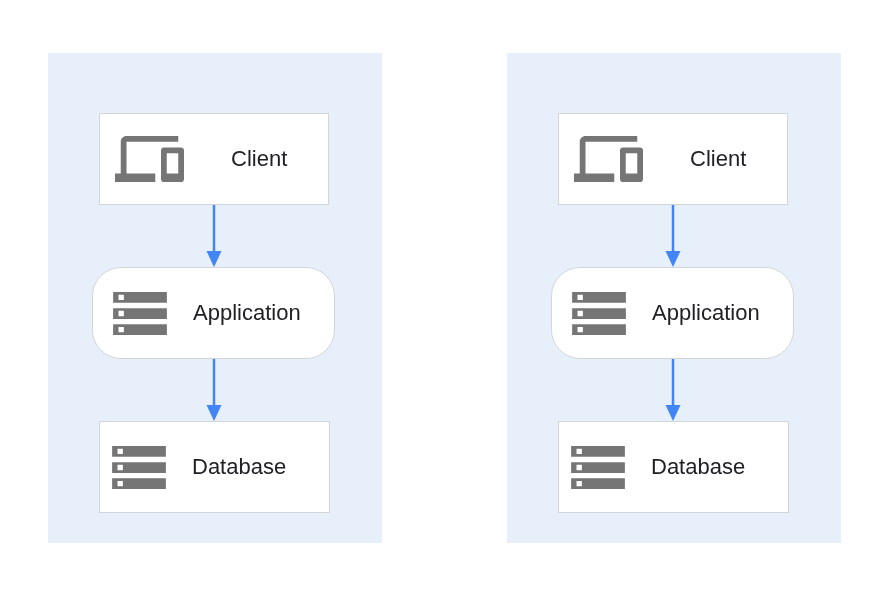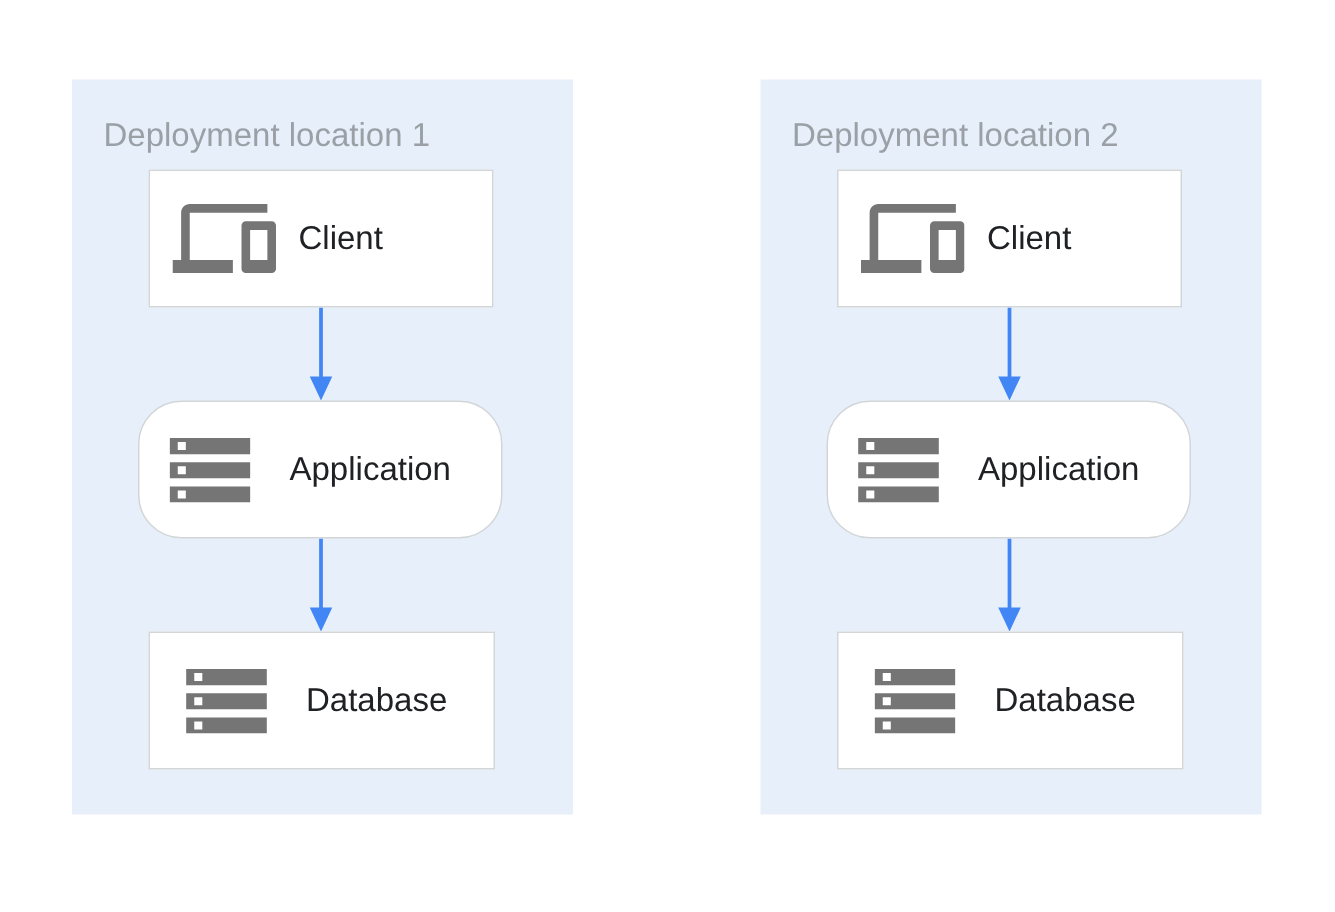--- a/index.html
+++ b/index.html
@@ -43,7 +43,6 @@
 <div class="stage">
 
   <section class="panel loc1">
-    <h2 class="panel-title">Deployment location 1</h2>
 
     <div class="node node-client">
       <span class="icon-wrap">

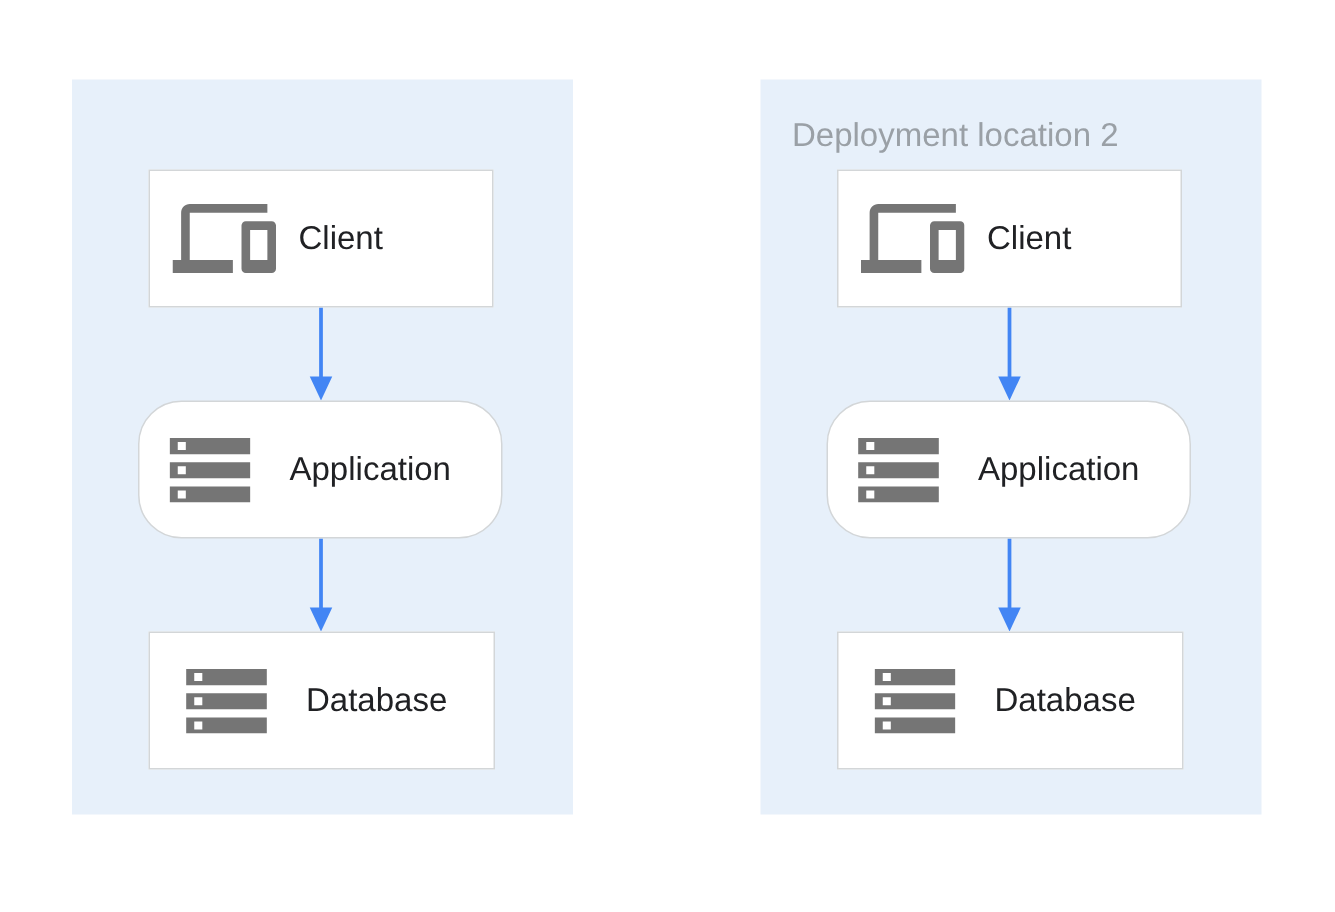--- a/index.html
+++ b/index.html
@@ -87,7 +87,6 @@
   </section>
 
   <section class="panel loc2">
-    <h2 class="panel-title">Deployment location 2</h2>
 
     <div class="node node-client">
       <span class="icon-wrap">

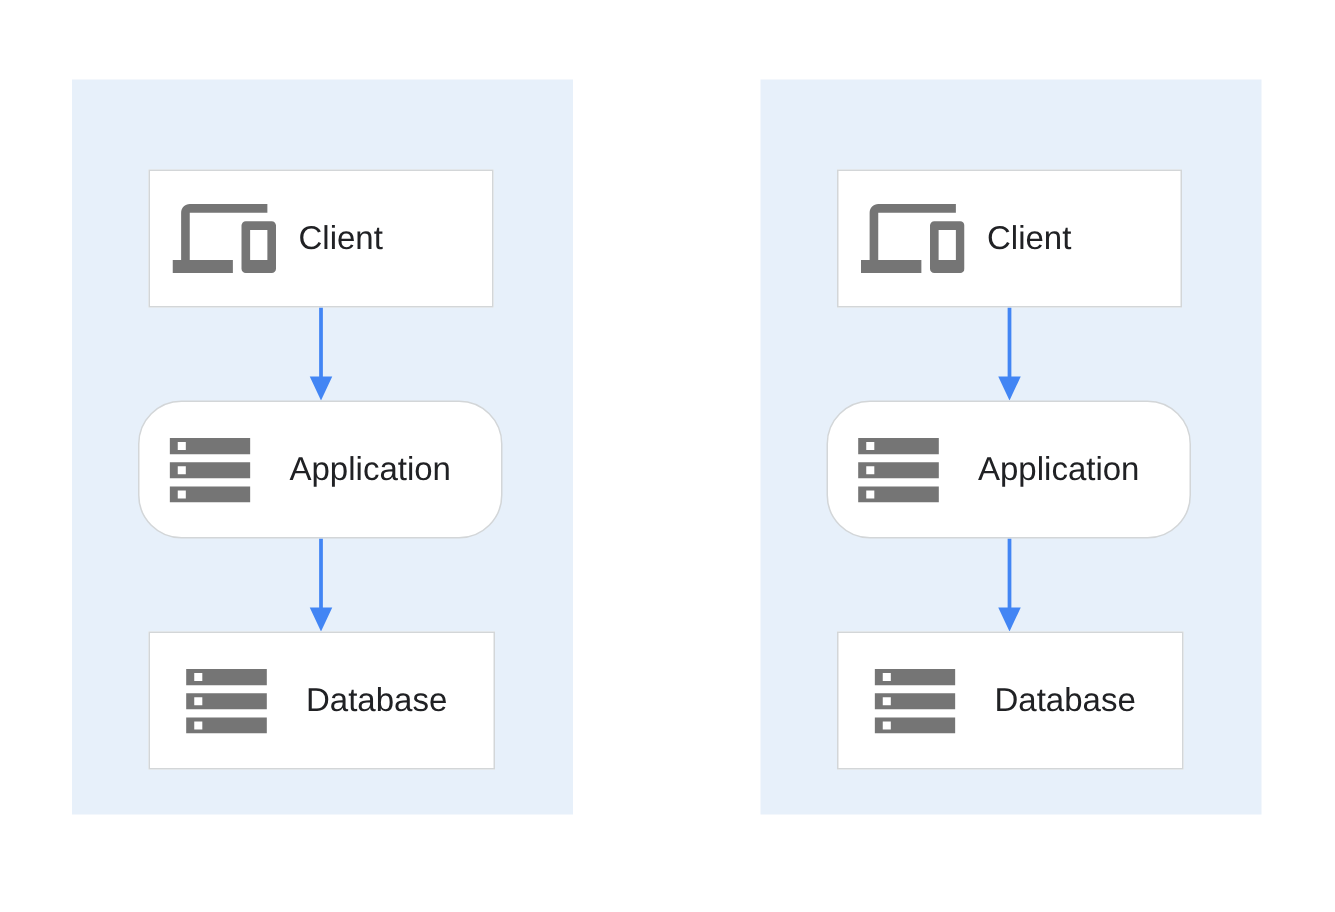--- a/index.html
+++ b/index.html
@@ -23,7 +23,7 @@
     color:var(--title-gray);white-space:nowrap;line-height:1.2;}
   .node{position:absolute;display:flex;align-items:center;background:var(--box-bg);
     border:1px solid var(--box-border);}
-  .node-client{left:51px;top:60px;width:230px;height:92px;padding-left:15px;}
+  .node-client{left:51px;top:60px;width:230px;height:92px;padding-left:15px;gap:32px;}
   .node-client .icon-wrap{margin-right:15px;}
   .node-application{left:44px;top:214px;width:243px;height:92px;padding-left:20px;border-radius:29px;}
   .node-database{left:51px;top:368px;width:231px;height:92px;padding-left:24px;align-items:center;}

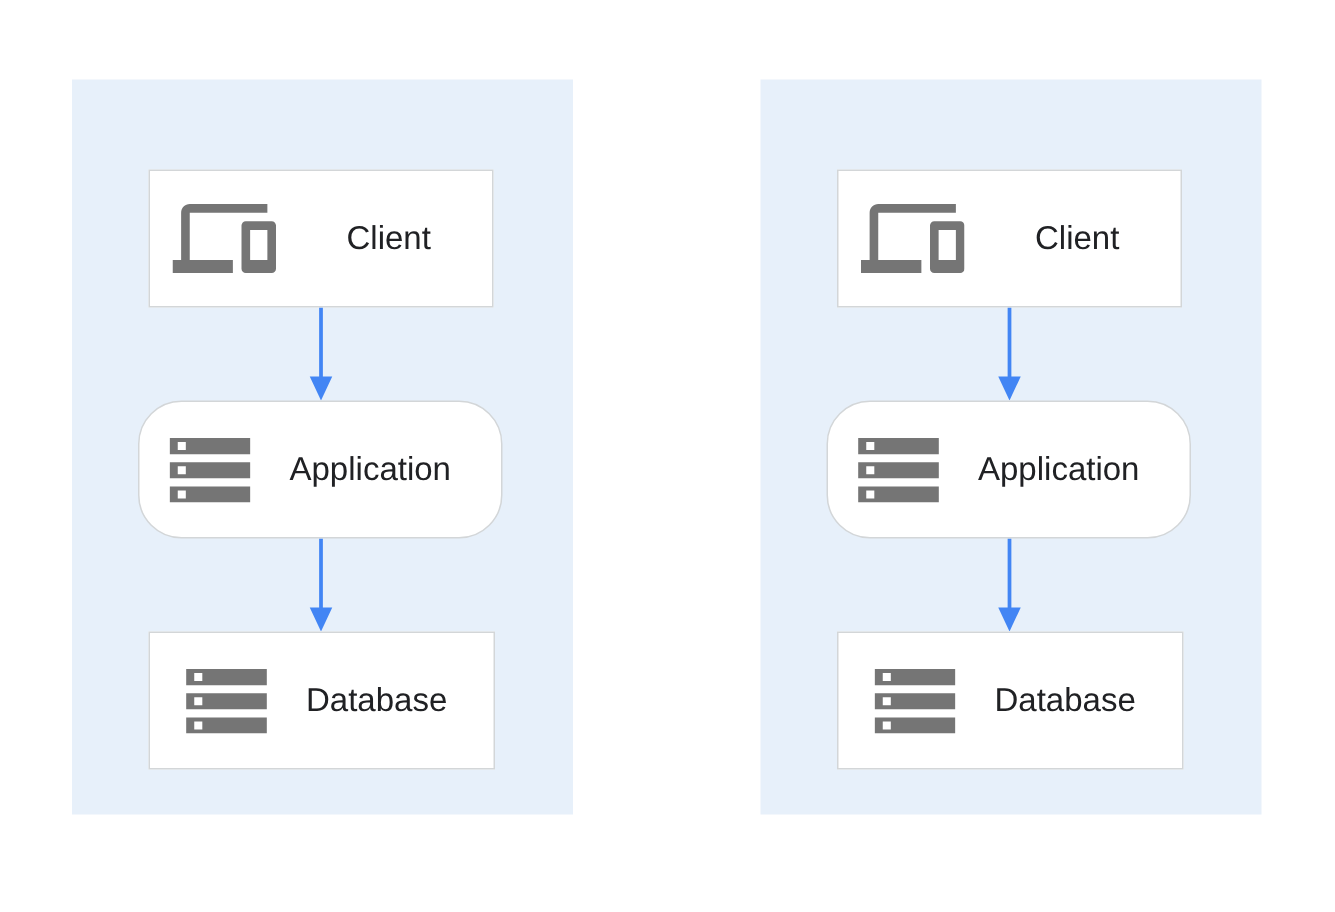--- a/index.html
+++ b/index.html
@@ -26,7 +26,7 @@
   .node-client{left:51px;top:60px;width:230px;height:92px;padding-left:15px;gap:32px;}
   .node-client .icon-wrap{margin-right:15px;}
   .node-application{left:44px;top:214px;width:243px;height:92px;padding-left:20px;border-radius:29px;}
-  .node-database{left:51px;top:368px;width:231px;height:92px;padding-left:24px;align-items:center;}
+  .node-database{left:51px;top:368px;width:231px;height:92px;padding-left:12px;align-items:center;}
   .node-application .icon-wrap,.node-database .icon-wrap{margin-right:26px;}
   .icon-wrap{display:flex;align-items:center;justify-content:center;}
   .gicon{fill:var(--icon-gray);}

